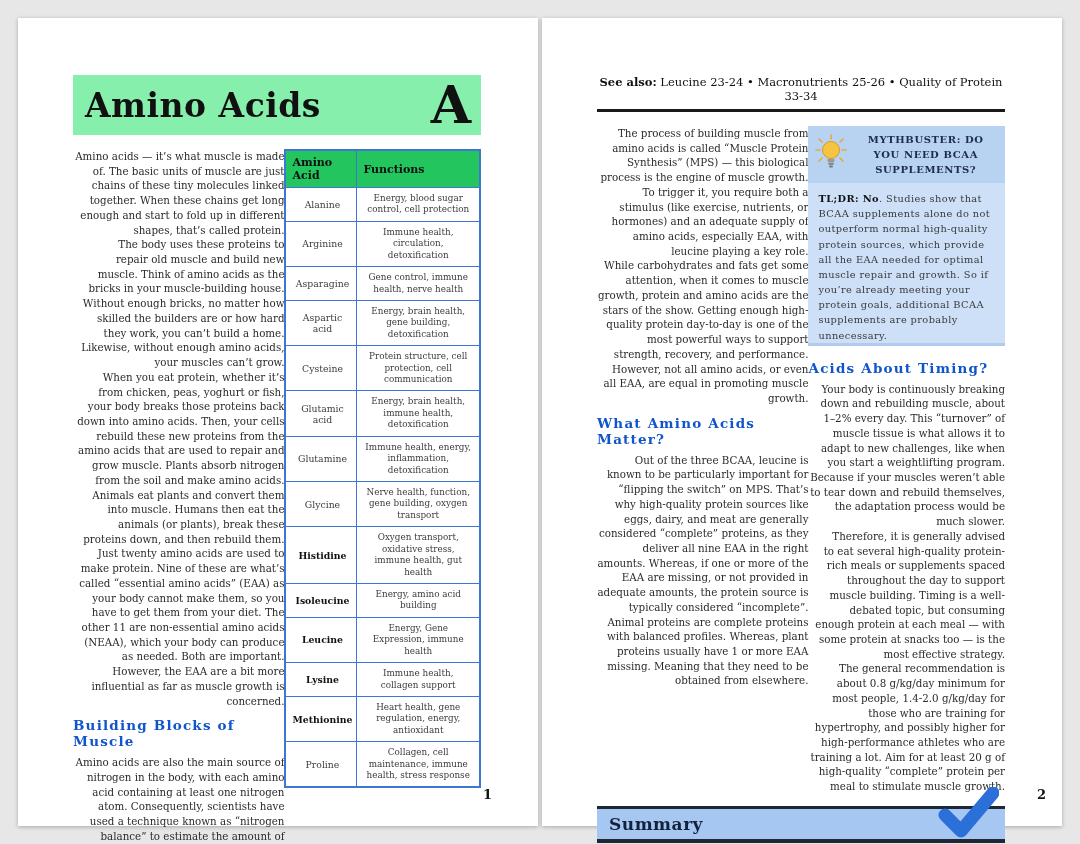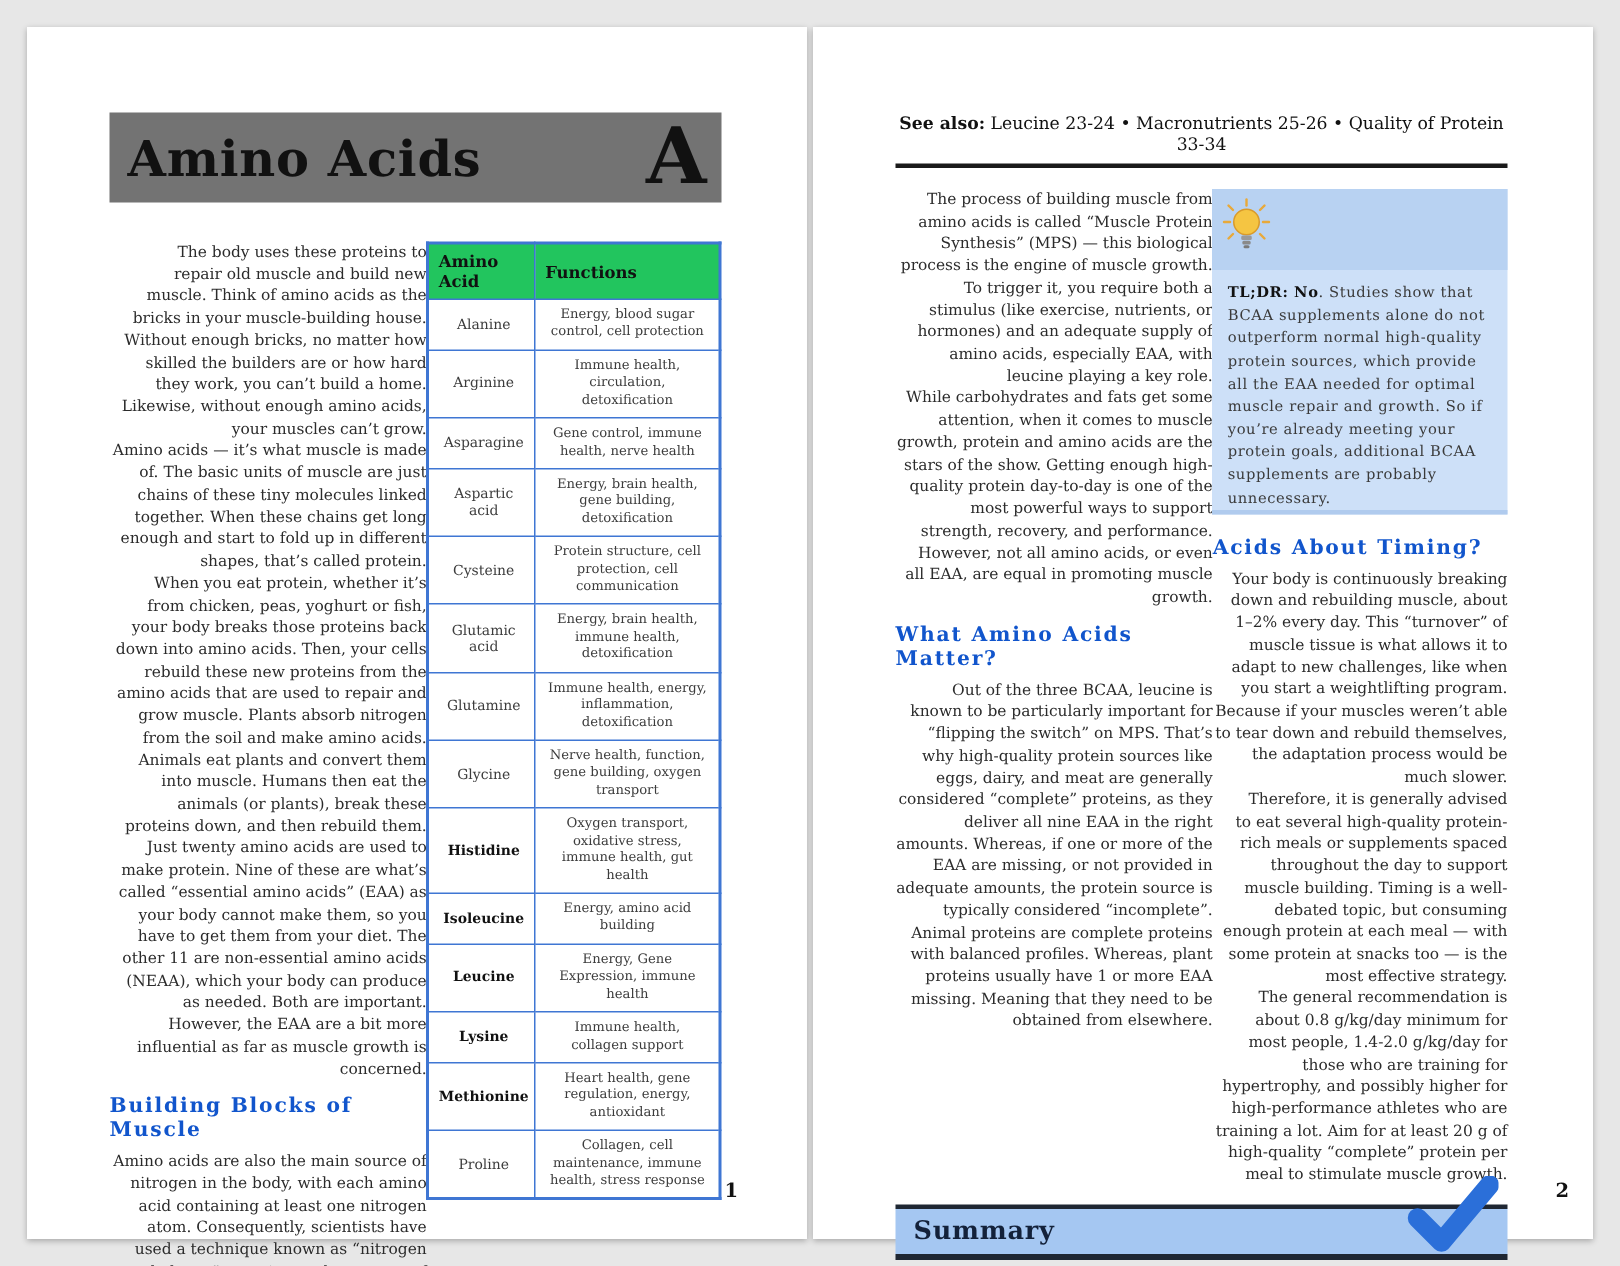--- a/index.html
+++ b/index.html
@@ -19,11 +19,11 @@
   }
   
   .banner {
-    background: #737373;
+    background: #86efac;
     height: 60px;
     display: flex; align-items: center; justify-content: space-between;
     padding: 0 10px 0 12px;
-    margin-bottom: 26px;
+    margin-bottom: 14px;
   }
   .banner h1 {
     font-size: 33px; font-weight: 600; color: #111; letter-spacing: 0.5px;

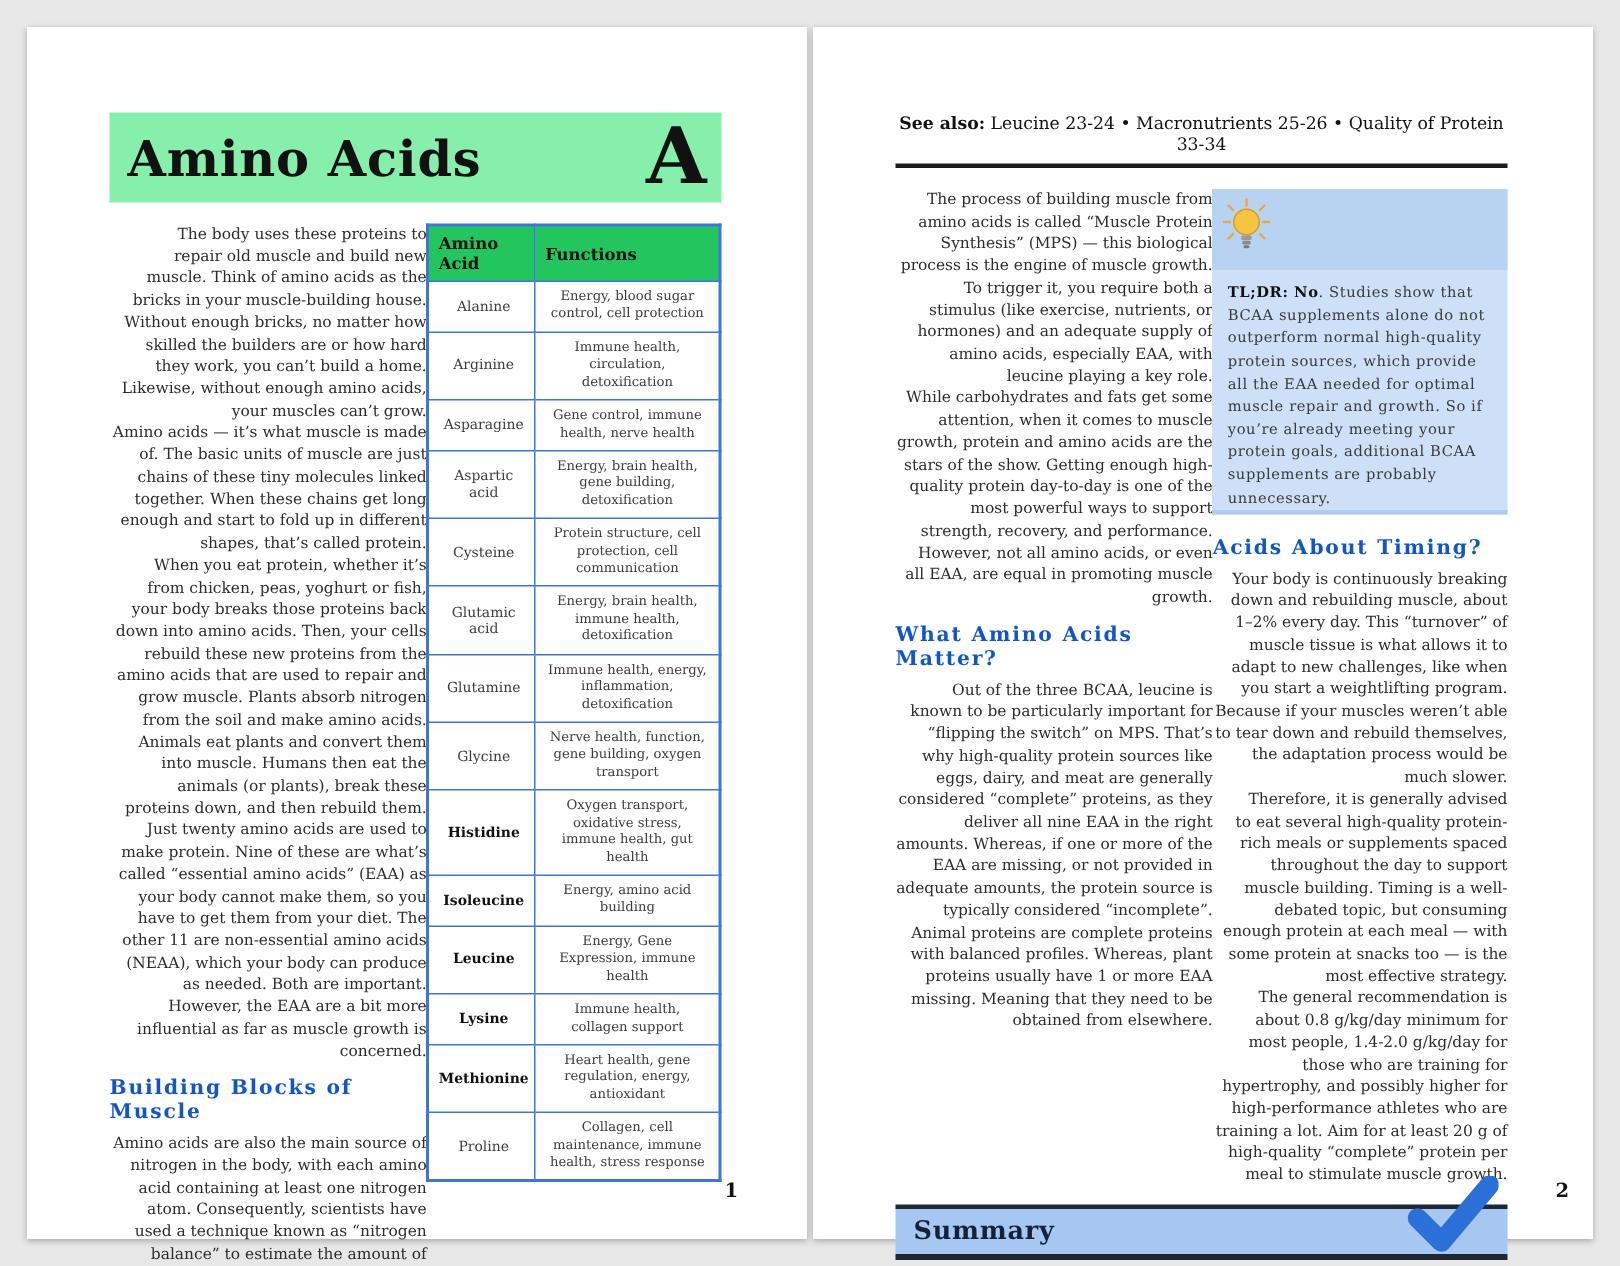--- a/index.html
+++ b/index.html
@@ -214,6 +214,7 @@
                 <rect x="15" y="31.5" width="4" height="2" rx="1" fill="#7a7a7a"></rect>
               </svg>
             </span>
+            <div class="myth-title">MYTHBUSTER: DO YOU NEED BCAA SUPPLEMENTS?</div>
           </div>
           <div class="myth-body"><b>TL;DR: No</b><span>. Studies show that BCAA supplements alone do not outperform normal high-quality protein sources, which provide all the EAA needed for optimal muscle repair and growth. So if you’re already meeting your protein goals, additional BCAA supplements are probably unnecessary.</span></div>
         </div>

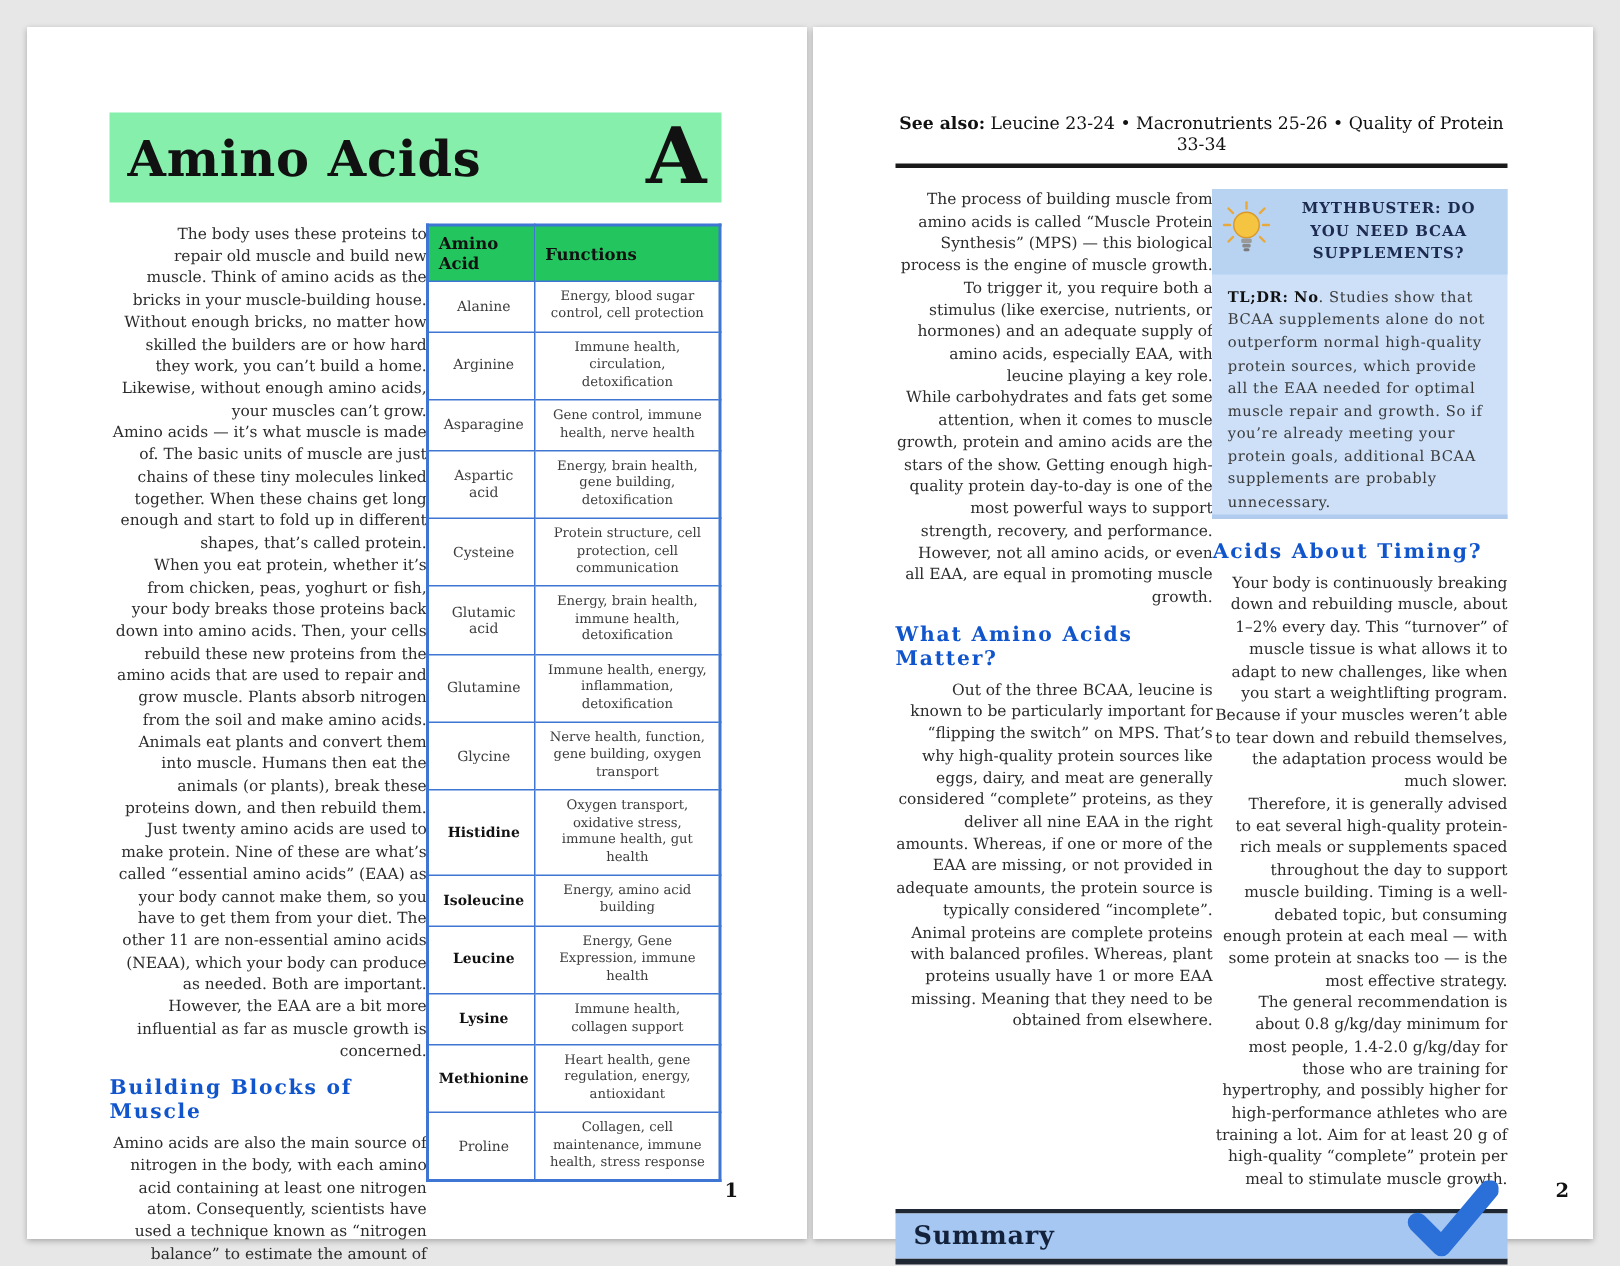--- a/index.html
+++ b/index.html
@@ -104,8 +104,8 @@
     </div>
     <div class="cols">
       <div class="col left">
+        <p class="bodytext">Amino acids — it’s what muscle is made of. The basic units of muscle are just chains of these tiny molecules linked together. When these chains get long enough and start to fold up in different shapes, that’s called protein.</p>
         <p class="bodytext indent">The body uses these proteins to repair old muscle and build new muscle. Think of amino acids as the bricks in your muscle-building house. Without enough bricks, no matter how skilled the builders are or how hard they work, you can’t build a home. Likewise, without enough amino acids, your muscles can’t grow.</p>
-        <p class="bodytext">Amino acids — it’s what muscle is made of. The basic units of muscle are just chains of these tiny molecules linked together. When these chains get long enough and start to fold up in different shapes, that’s called protein.</p>
         <p class="bodytext indent">When you eat protein, whether it’s from chicken, peas, yoghurt or fish, your body breaks those proteins back down into amino acids. Then, your cells rebuild these new proteins from the amino acids that are used to repair and grow muscle. Plants absorb nitrogen from the soil and make amino acids. Animals eat plants and convert them into muscle. Humans then eat the animals (or plants), break these proteins down, and then rebuild them.</p>
         <p class="bodytext indent">Just twenty amino acids are used to make protein. Nine of these are what’s called “essential amino acids” (EAA) as your body cannot make them, so you have to get them from your diet. The other 11 are non-essential amino acids (NEAA), which your body can produce as needed. Both are important. However, the EAA are a bit more influential as far as muscle growth is concerned.</p>
         <h2 class="section-heading">Building Blocks of Muscle</h2>

